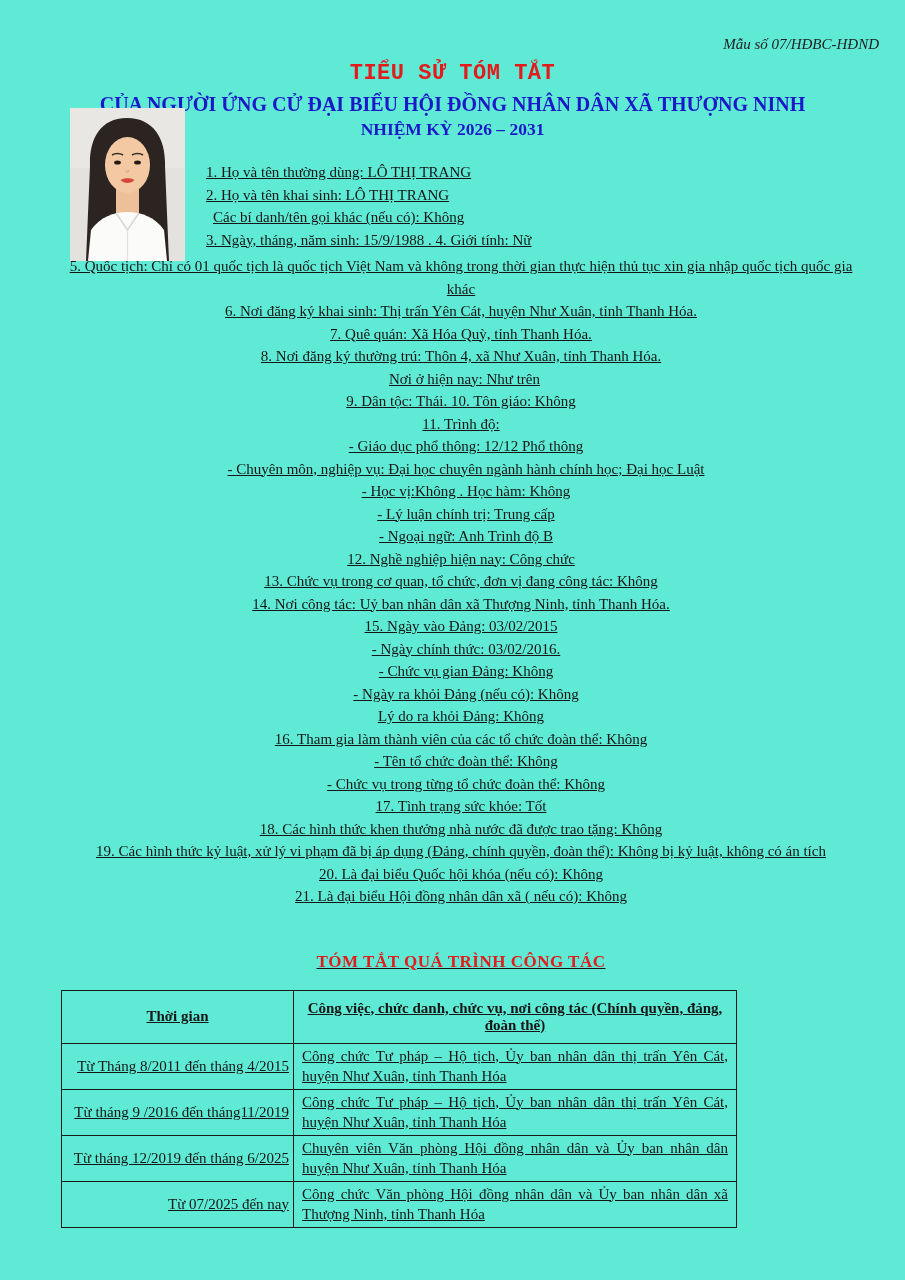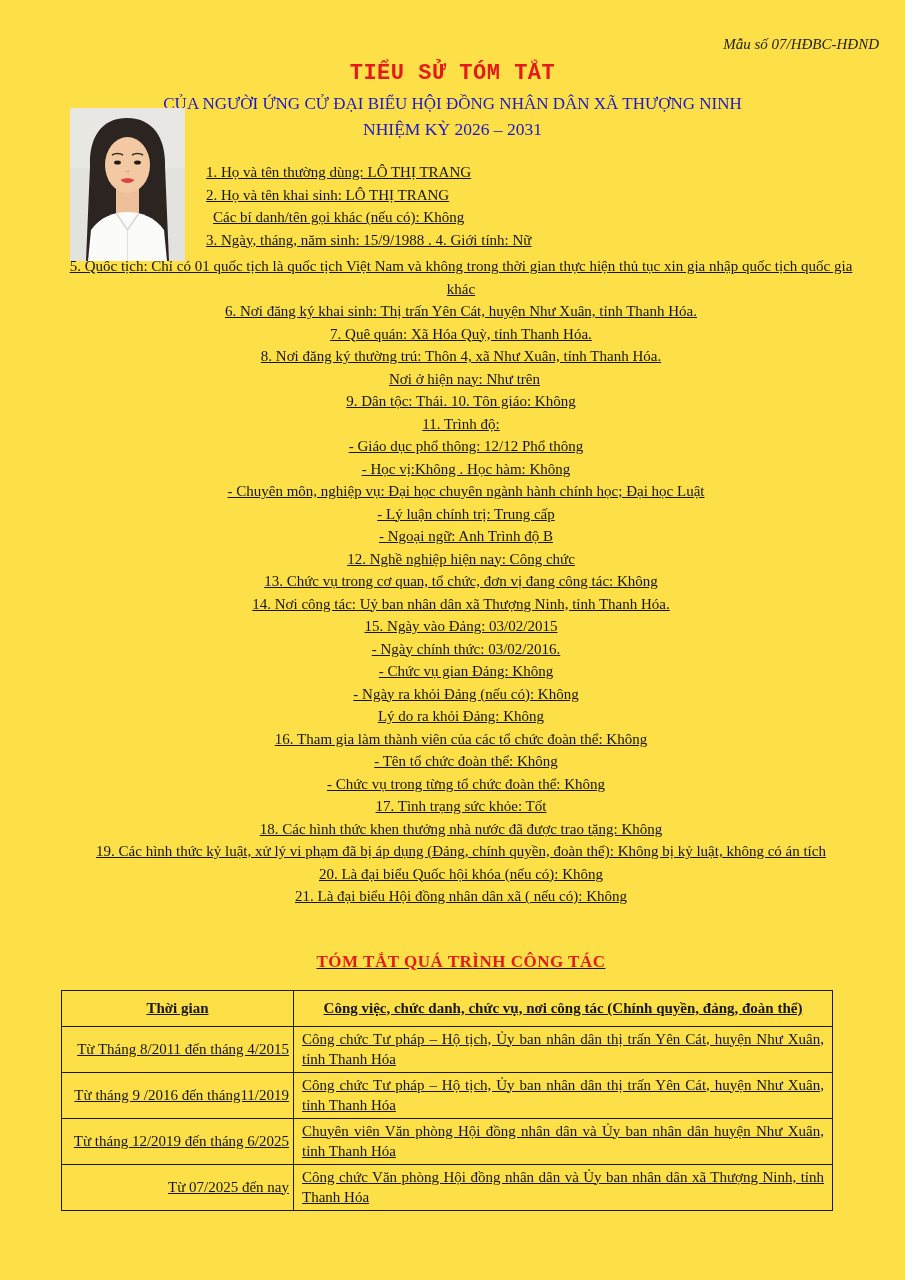--- a/index.html
+++ b/index.html
@@ -6,7 +6,7 @@
   .page {
     position:relative;
     width:905px; height:1280px;
-    background:#fde047;
+    background:#5eead4;
     font-family:"Liberation Serif","DejaVu Serif",serif;
     color:#161616;
     overflow:hidden;

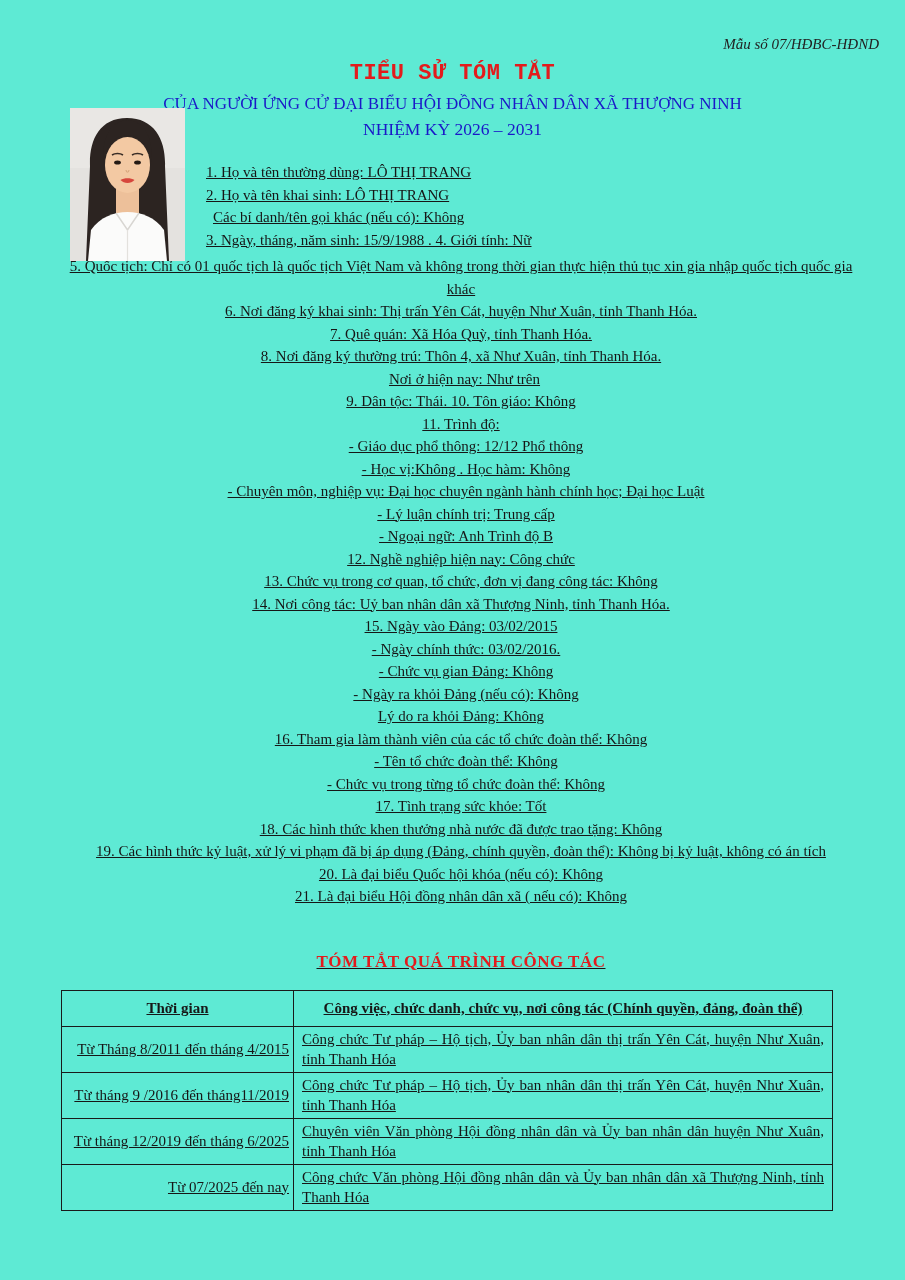--- a/index.html
+++ b/index.html
@@ -23,7 +23,7 @@
   }
   .doc-subtitle1 {
     margin:5px 0 0 0;
-    font-size:17px; line-height:24px; font-weight:normal;
+    font-size:20px; line-height:24px; font-weight:bold;
     color:#1a18c8;
   }
   .doc-subtitle2 {

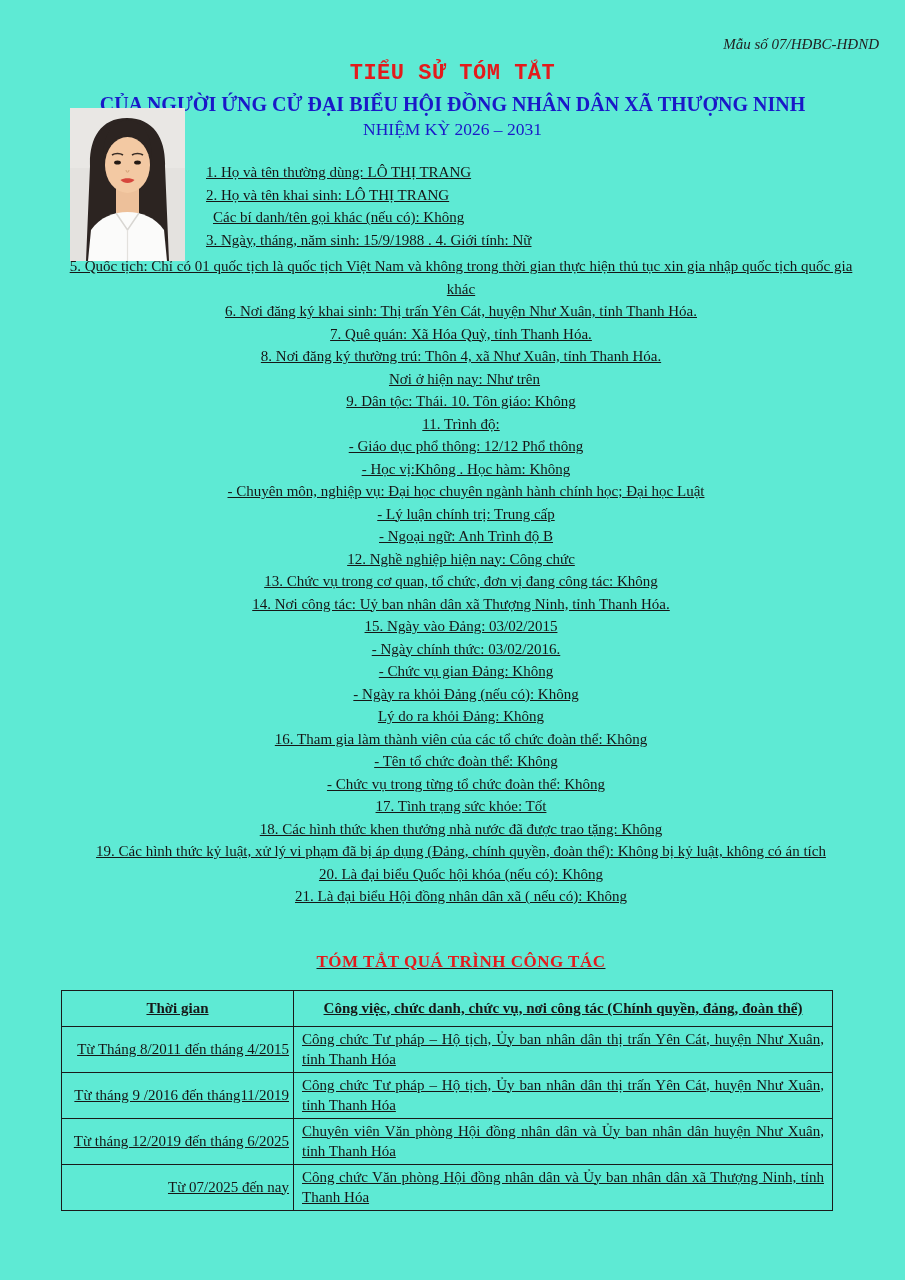--- a/index.html
+++ b/index.html
@@ -28,7 +28,7 @@
   }
   .doc-subtitle2 {
     margin:1px 0 0 0;
-    font-size:17.5px; line-height:24px; font-weight:normal;
+    font-size:17.5px; line-height:24px; font-weight:bold;
     color:#1a18c8;
   }
   .photo {

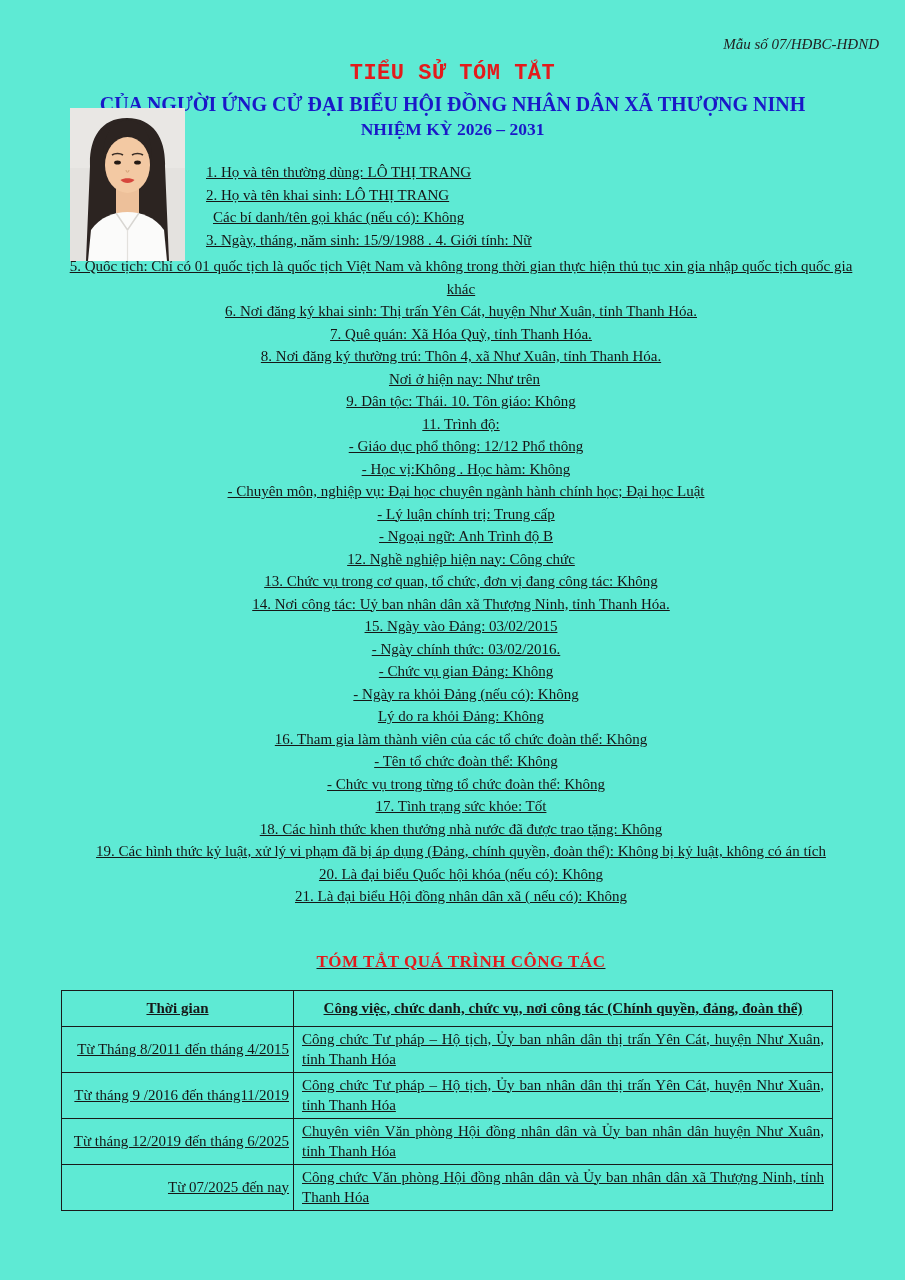--- a/index.html
+++ b/index.html
@@ -121,8 +121,8 @@
       <p>9. Dân tộc: Thái. 10. Tôn giáo: Không</p>
       <p>11. Trình độ:</p>
       <p class="ind-dash">- Giáo dục phổ thông: 12/12 Phổ thông</p>
+      <p class="ind-dash">- Chuyên môn, nghiệp vụ: Đại học chuyên ngành hành chính học; Đại học Luật</p>
       <p class="ind-dash">- Học vị:Không . Học hàm: Không</p>
-      <p class="ind-dash">- Chuyên môn, nghiệp vụ: Đại học chuyên ngành hành chính học; Đại học Luật</p>
       <p class="ind-dash">- Lý luận chính trị: Trung cấp</p>
       <p class="ind-dash">- Ngoại ngữ: Anh Trình độ B</p>
       <p>12. Nghề nghiệp hiện nay: Công chức</p>

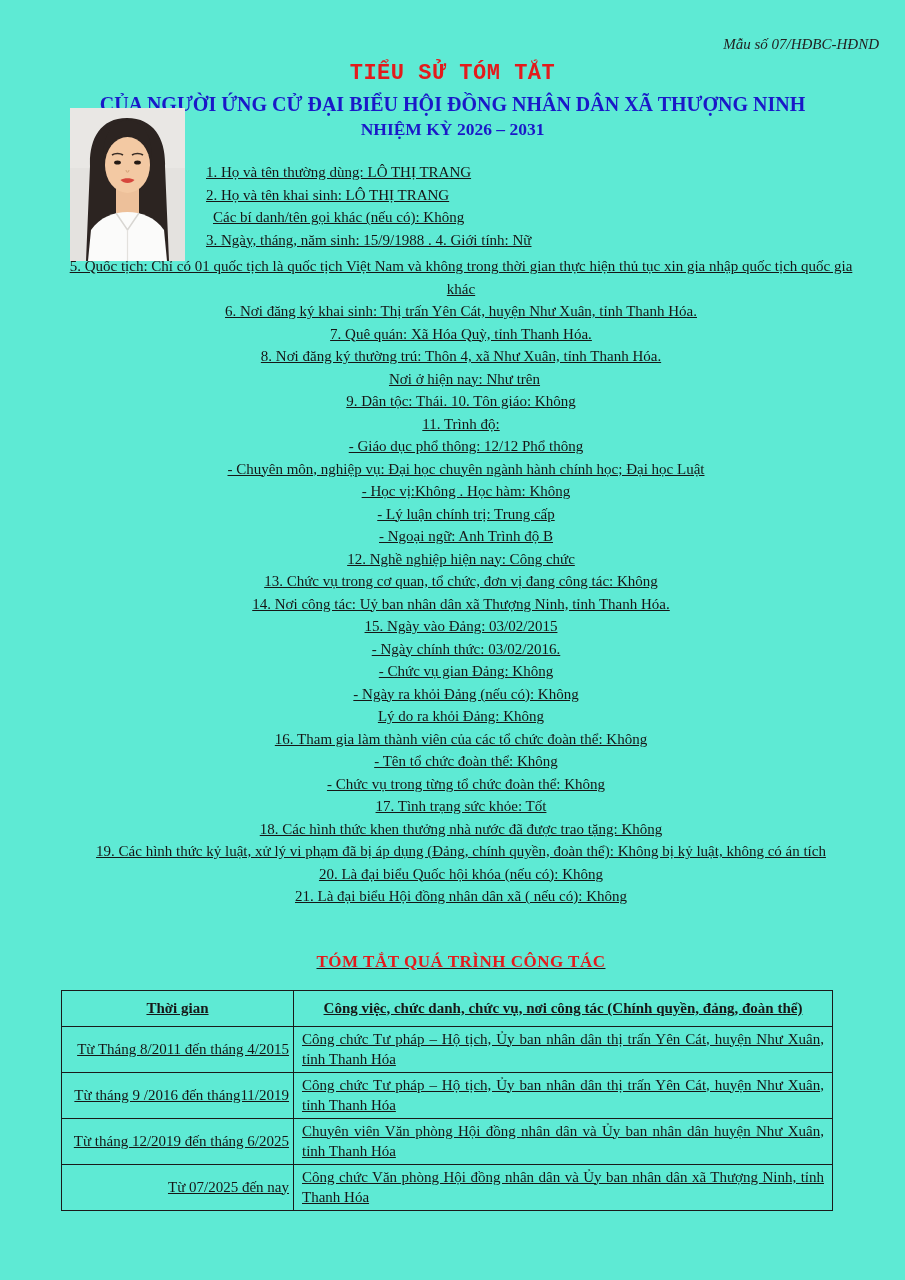--- a/index.html
+++ b/index.html
@@ -53,7 +53,7 @@
   }
   table.work {
     margin:18px 0 0 0;
-    width:772px;
+    width:676px;
     border-collapse:collapse;
     table-layout:fixed;
   }

